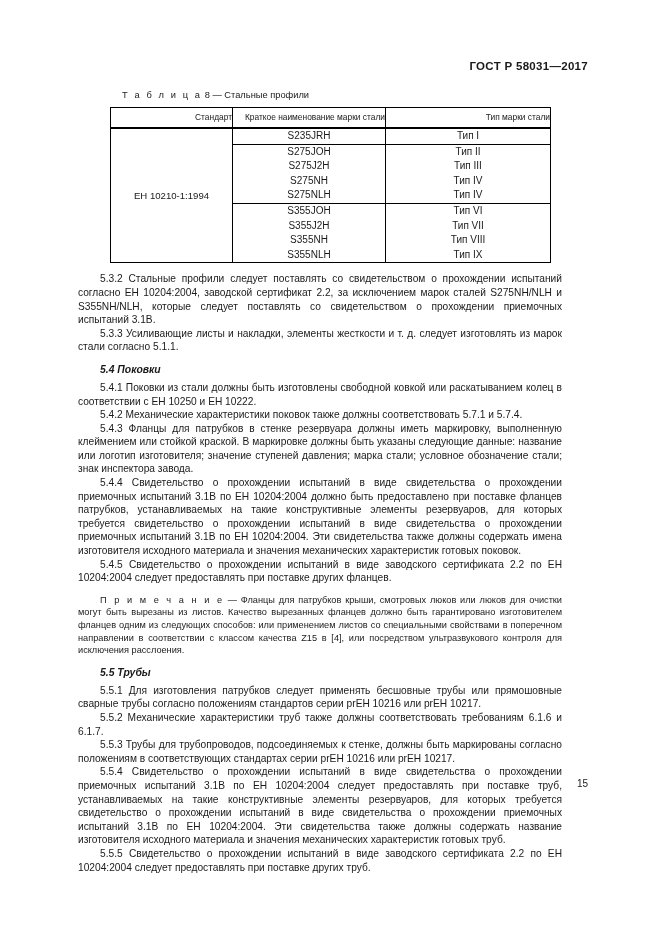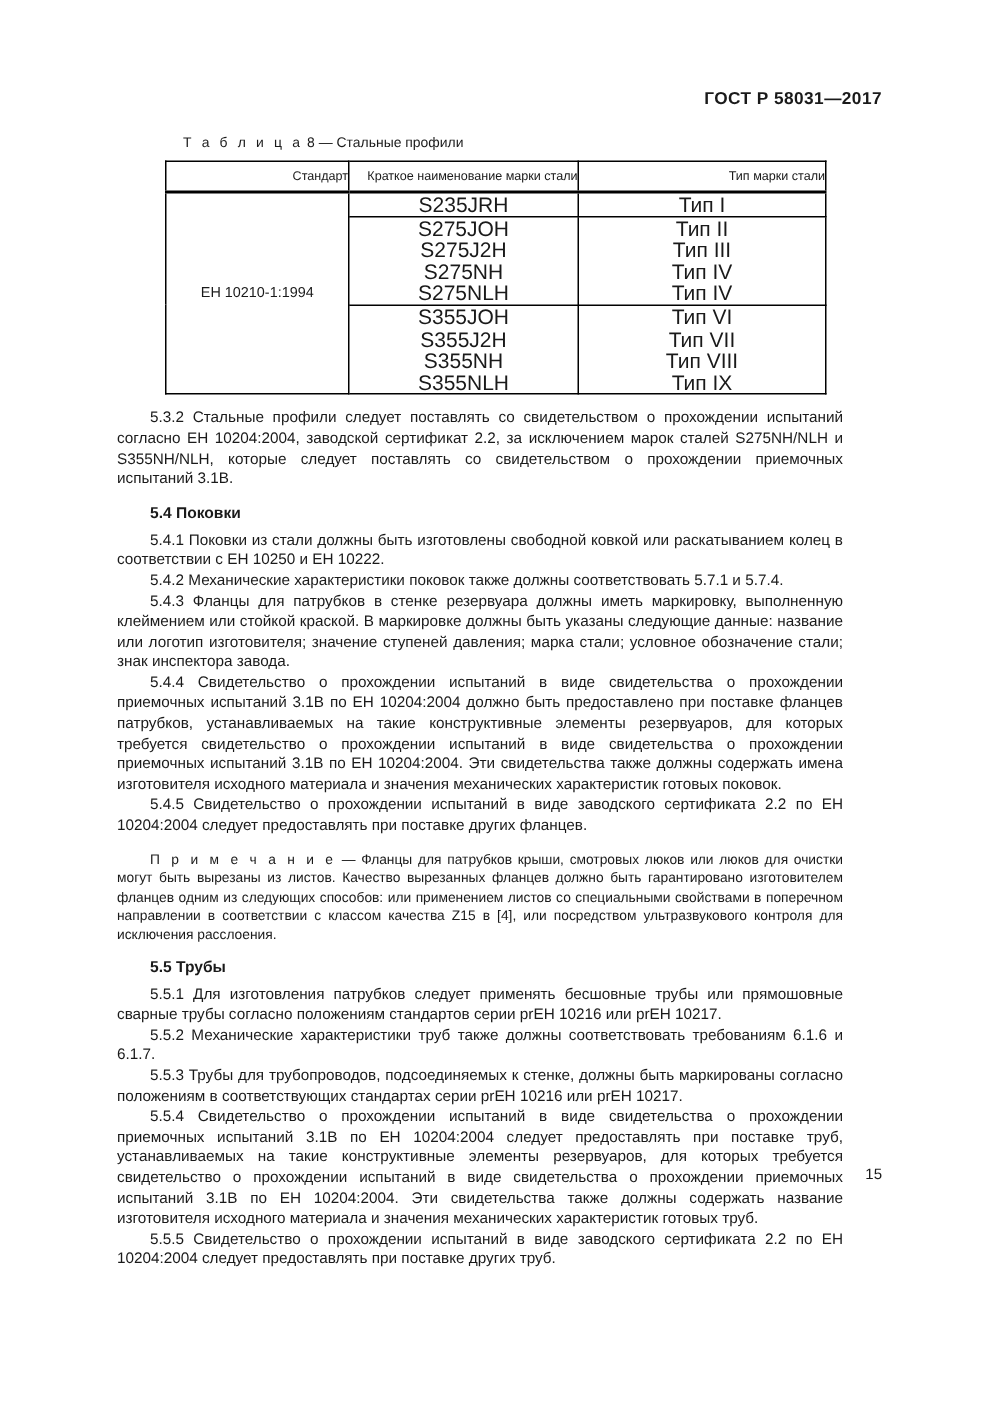--- a/index.html
+++ b/index.html
@@ -84,7 +84,7 @@
   }
   td.grade-cell,
   td.type-cell {
-    font-size: 14px;
+    font-size: 10px;
     padding: 4px 0 5px 0;
     line-height: 14.6px;
   }

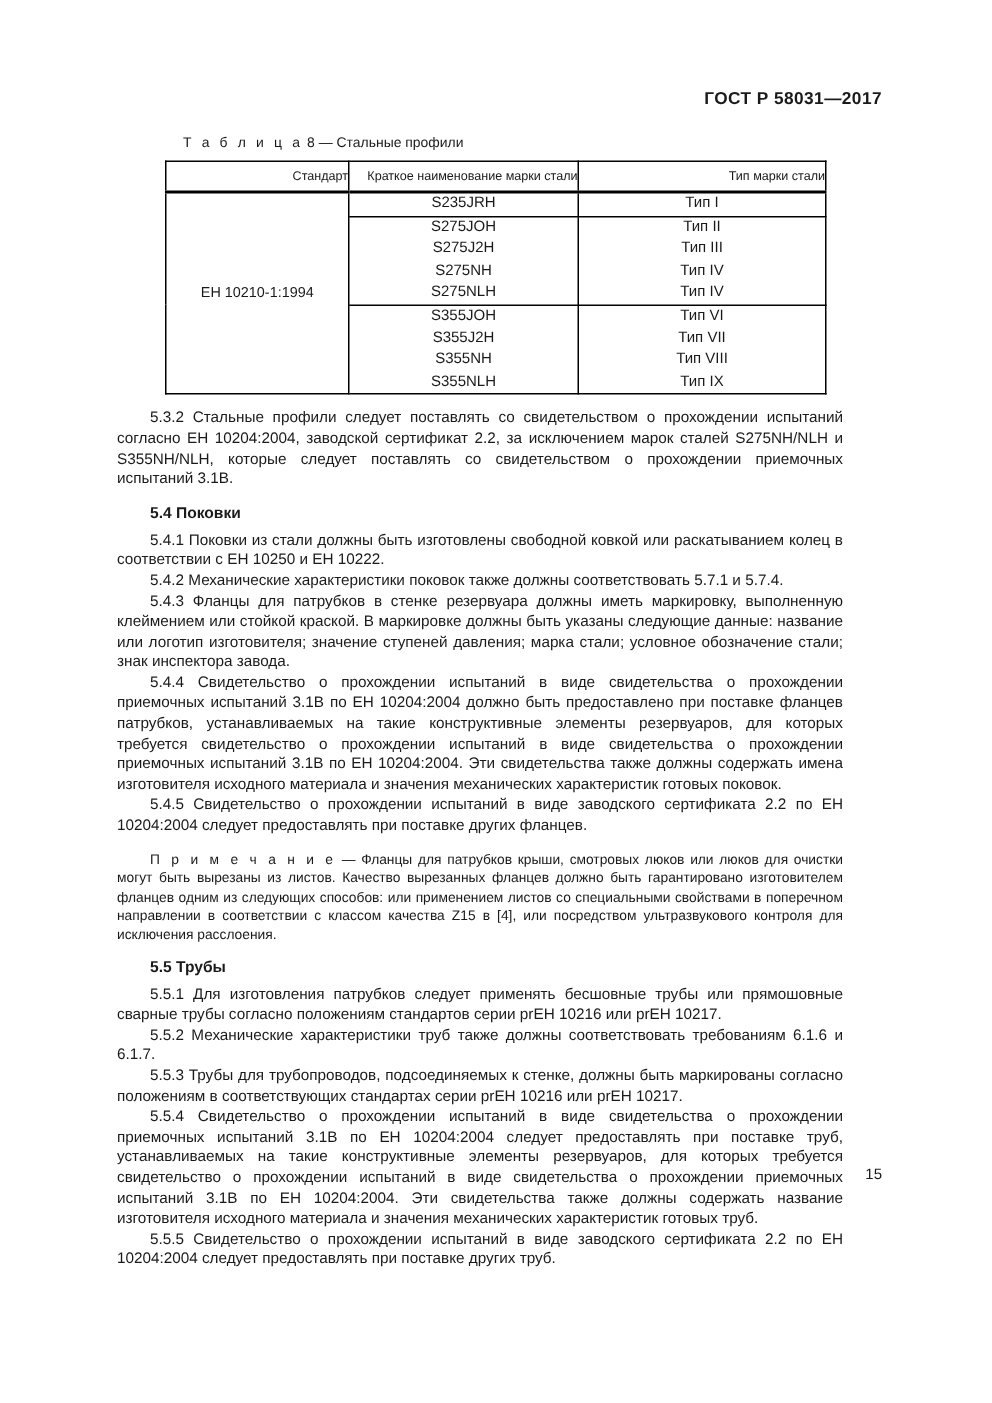--- a/index.html
+++ b/index.html
@@ -200,6 +200,7 @@
     <div class="block-gap"></div>
 
     <p class="para">5.3.2 Стальные профили следует поставлять со свидетельством о прохождении испытаний согласно ЕН 10204:2004, заводской сертификат 2.2, за исключением марок сталей S275NH/NLH и S355NH/NLH, которые следует поставлять со свидетельством о прохождении приемочных испытаний 3.1В.</p>
+    <p class="para">5.3.3 Усиливающие листы и накладки, элементы жесткости и т. д. следует изготовлять из марок стали согласно 5.1.1.</p>
 
     <div class="block-gap"></div>
 

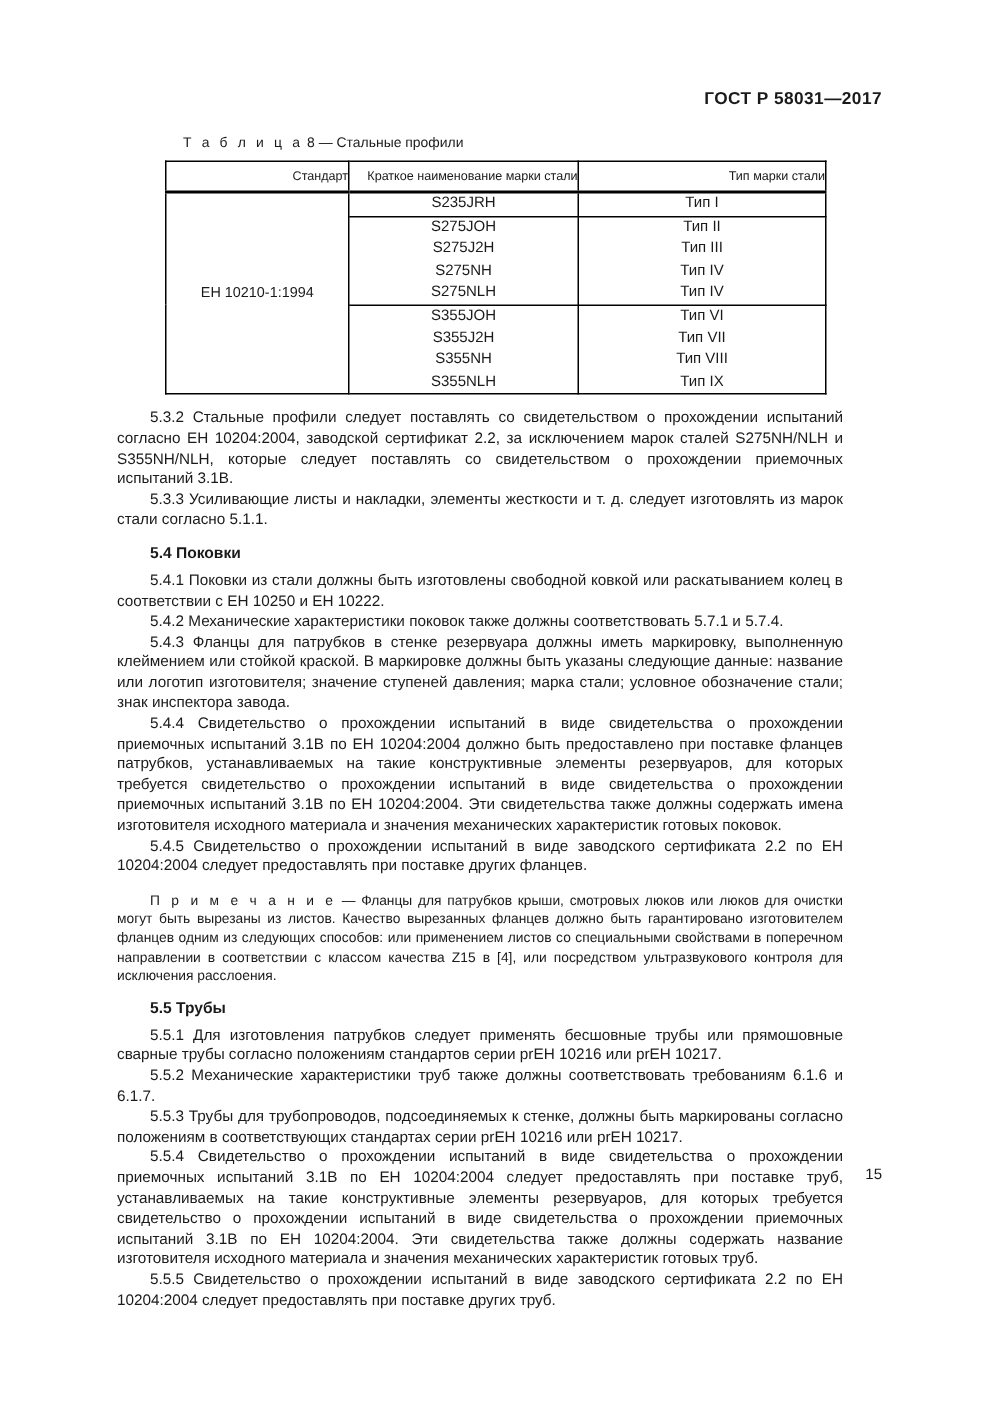--- a/index.html
+++ b/index.html
@@ -111,6 +111,7 @@
     margin: 0;
     text-indent: 22px;
     line-height: 14px;
+    font-style: italic;
   }
 
   p.note {

